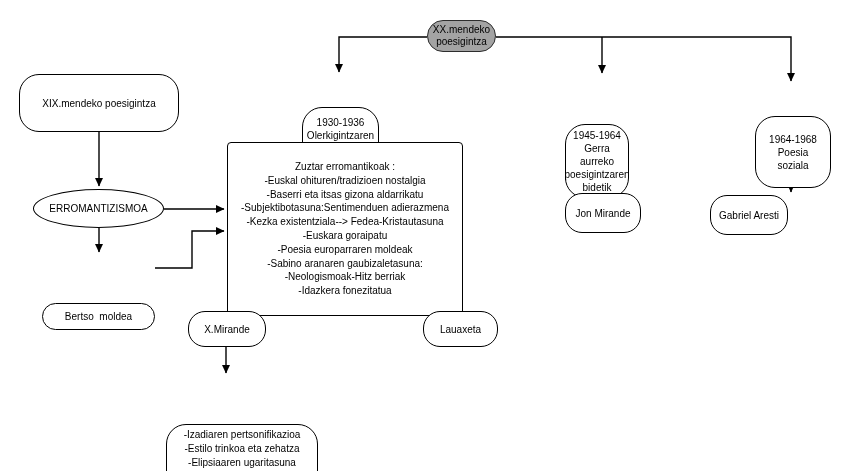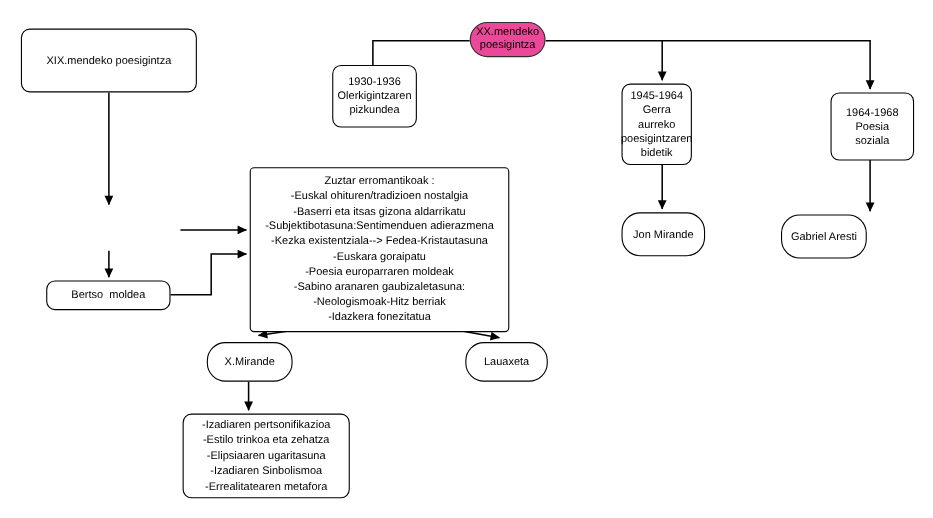--- a/index.html
+++ b/index.html
@@ -17,7 +17,7 @@
   .dense{line-height:13.8px;}
   .traits{line-height:14px;}
   .tight{line-height:12px;}
-  .hl{background:#ec4899;border-color:#2d2d2d;}
+  .hl{background:#a3a3a3;border-color:#2d2d2d;}
 </style>
 </head>
 <body>

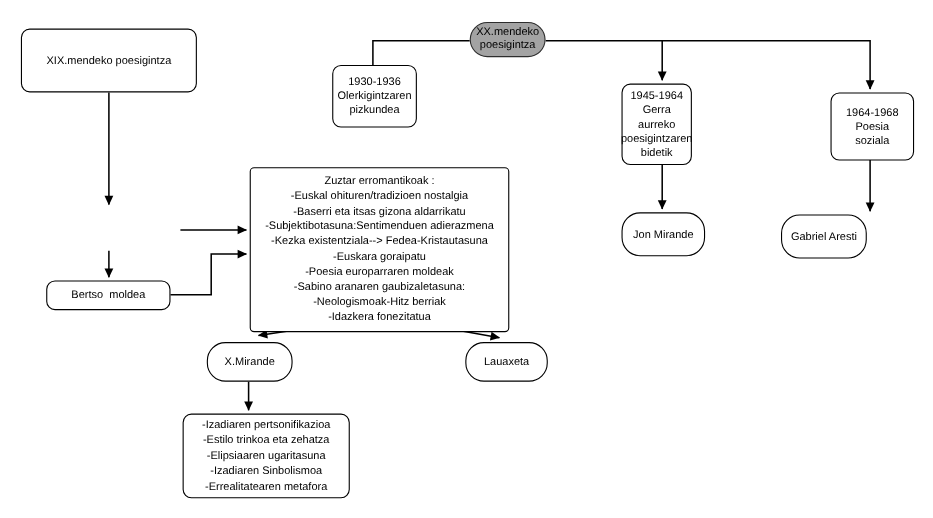--- a/index.html
+++ b/index.html
@@ -10,7 +10,7 @@
   .node{position:absolute;box-sizing:border-box;border:1.4px solid #000000;background:#ffffff;
         display:flex;align-items:center;justify-content:center;text-align:center;
         font-size:10px;line-height:13px;color:#000000;white-space:pre-wrap;z-index:2;padding:1px;}
-  .rect{border-radius:8px;}
+  .rect{border-radius:20px;margin-top:48px;}
   .sq{border-radius:4px;}
   .pill{border-radius:17px;}
   .ellipse{border-radius:50%;}

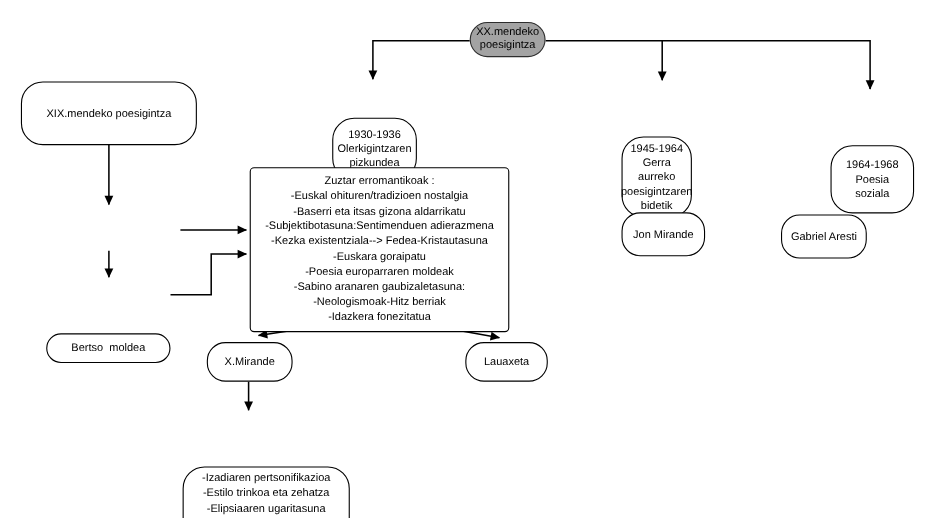--- a/index.html
+++ b/index.html
@@ -59,7 +59,7 @@
 poesigintzaren
 bidetik</div>
 
-  <div class="node rect" style="left:755px;top:84px;width:76px;height:62px">1964-1968
+  <div class="node rect" style="left:755px;top:68px;width:76px;height:72px">1964-1968
 Poesia
 soziala</div>
 

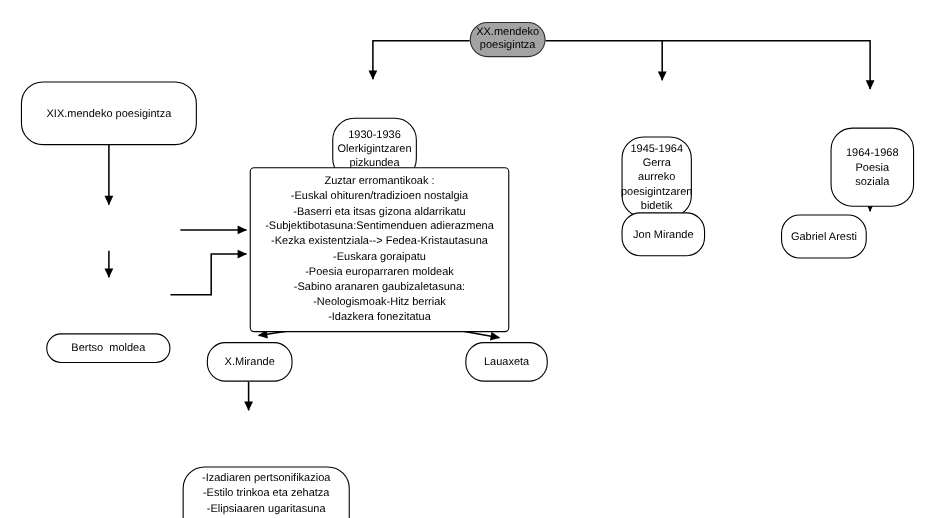--- a/index.html
+++ b/index.html
@@ -66,7 +66,7 @@
 
   <div class="node rect" style="left:42px;top:255px;width:113px;height:27px">Bertso  moldea</div>
 
-  <div class="node sq dense" style="left:227px;top:152px;width:236px;height:150px">Zuztar erromantikoak :
+  <div class="node sq dense" style="left:227px;top:142px;width:236px;height:174px">Zuztar erromantikoak :
 -Euskal ohituren/tradizioen nostalgia
 -Baserri eta itsas gizona aldarrikatu
 -Subjektibotasuna:Sentimenduen adierazmena

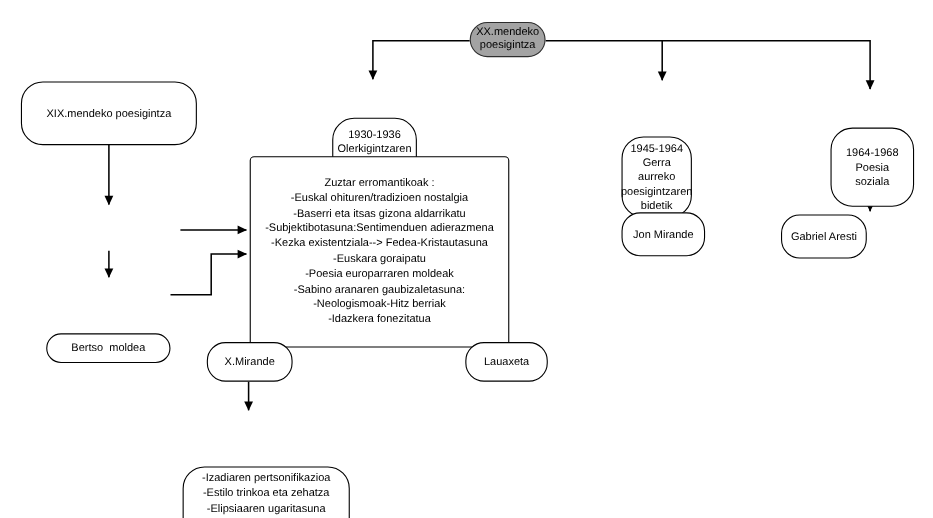--- a/index.html
+++ b/index.html
@@ -63,6 +63,7 @@
 Poesia
 soziala</div>
 
+  <div class="node ellipse" style="left:33px;top:189px;width:131px;height:39px">ERROMANTIZISMOA</div>
 
   <div class="node rect" style="left:42px;top:255px;width:113px;height:27px">Bertso  moldea</div>
 

